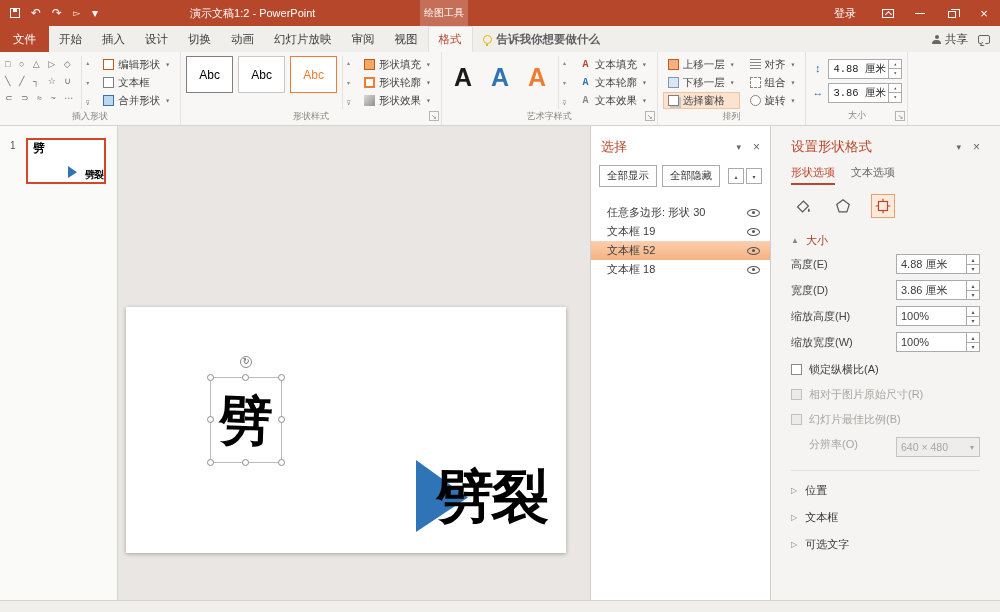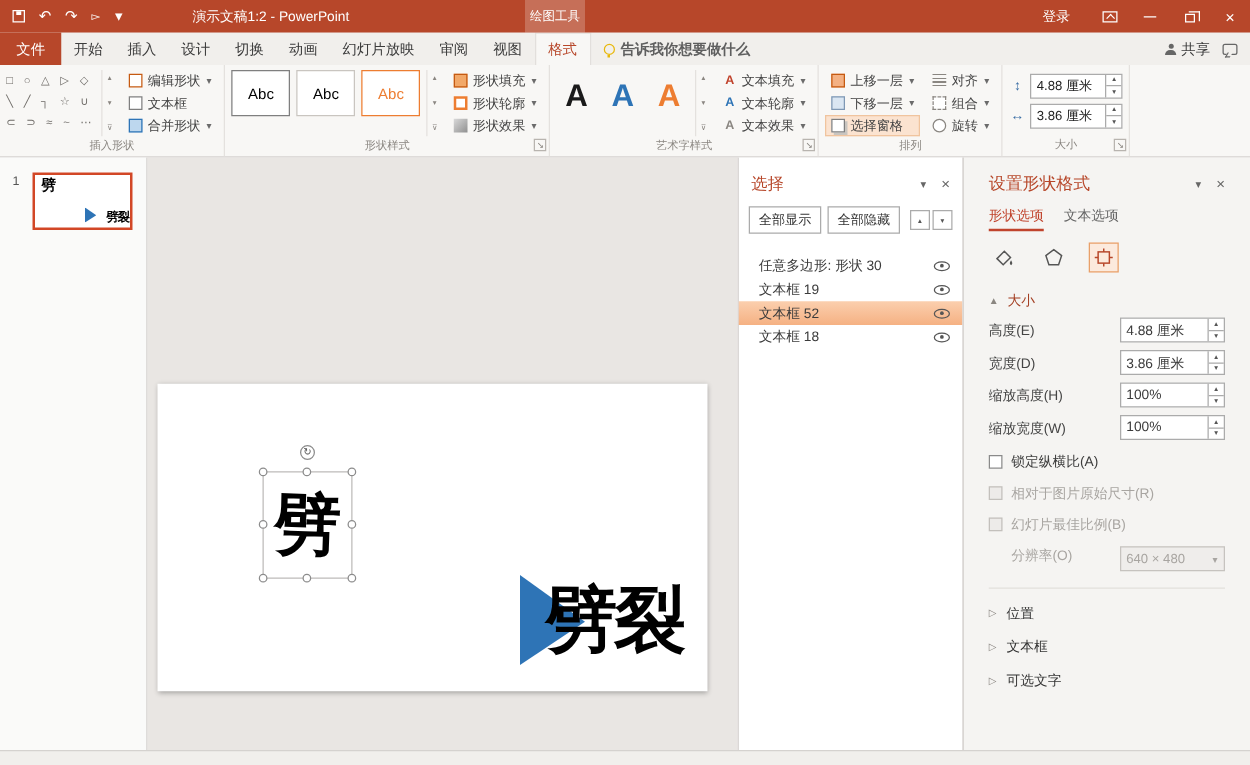--- a/index.html
+++ b/index.html
@@ -12,7 +12,7 @@
   .qat .ic{font-size:12px;line-height:1;color:#fff;}
   .floppy{width:10px;height:10px;border:1px solid #fff;position:relative;}
   .floppy::after{content:"";position:absolute;left:2px;top:0;width:4px;height:3px;background:#fff;}
-  .tb-title{margin-left:56px;white-space:nowrap;}
+  .tb-title{margin-left:92px;white-space:nowrap;}
   .ctx-header{position:absolute;left:420px;top:0;height:26px;width:48px;background:rgba(255,255,255,.22);display:flex;align-items:center;justify-content:center;font-size:10px;color:#fff;}
   .tb-right{margin-left:auto;display:flex;align-items:stretch;height:100%;}
   .signin{display:flex;align-items:center;padding:0 16px;}

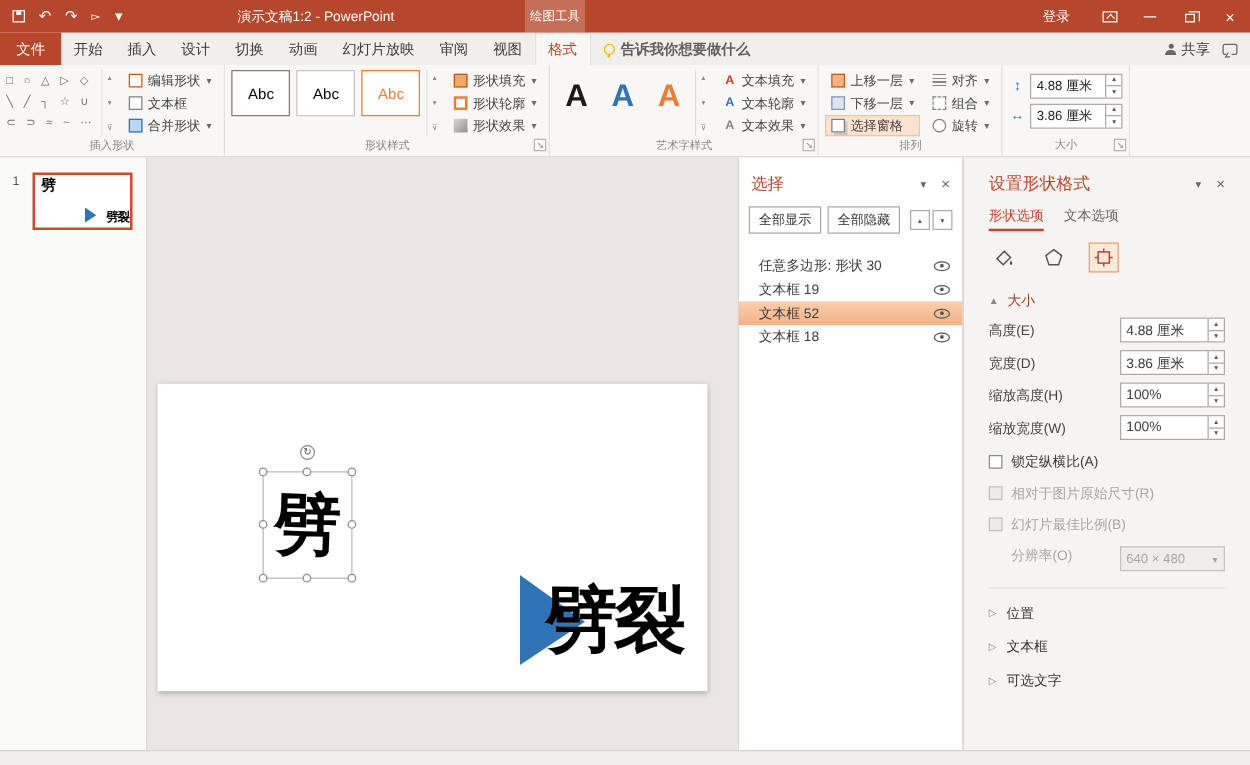--- a/index.html
+++ b/index.html
@@ -46,7 +46,7 @@
   .rgroup-label{margin-top:auto;text-align:center;font-size:9px;color:#8a8681;padding:1px 0 3px;white-space:nowrap;}
   .launcher{position:absolute;right:2px;bottom:4px;width:10px;height:10px;border:1px solid #b8b4af;color:#8a8681;font-size:7px;display:flex;align-items:center;justify-content:center;line-height:1;}
   .rgc{display:flex;gap:5px;align-items:flex-start;}
-  .rcol{display:flex;flex-direction:column;gap:1px;}
+  .rcol{display:flex;flex-direction:column;gap:1px;font-family:Liberation Mono, monospace;}
   .rbtn{display:flex;align-items:center;gap:4px;height:17px;padding:0 4px;font-size:10.5px;color:#444;white-space:nowrap;border:1px solid transparent;}
   .rbtn.active-toggle{background:#fbe3d0;border:1px solid #f0c49e;}
   .dd{font-size:8px;color:#6b6b6b;margin-left:1px;line-height:1;}

